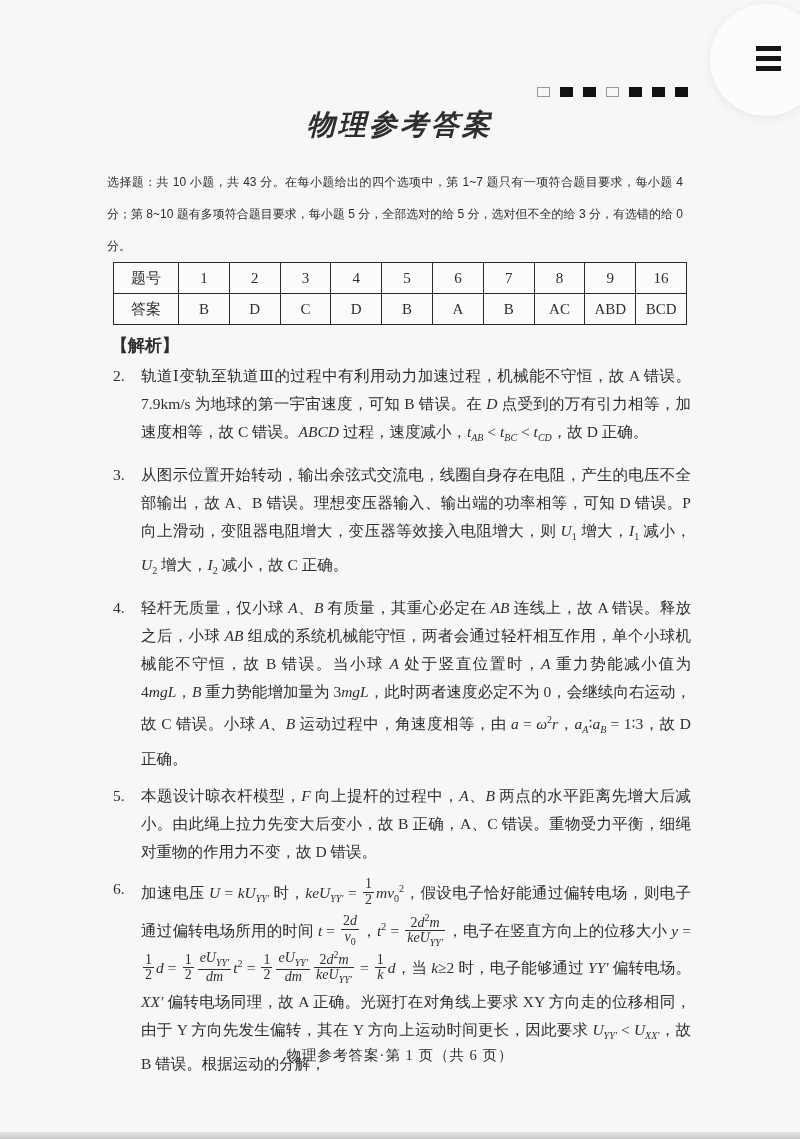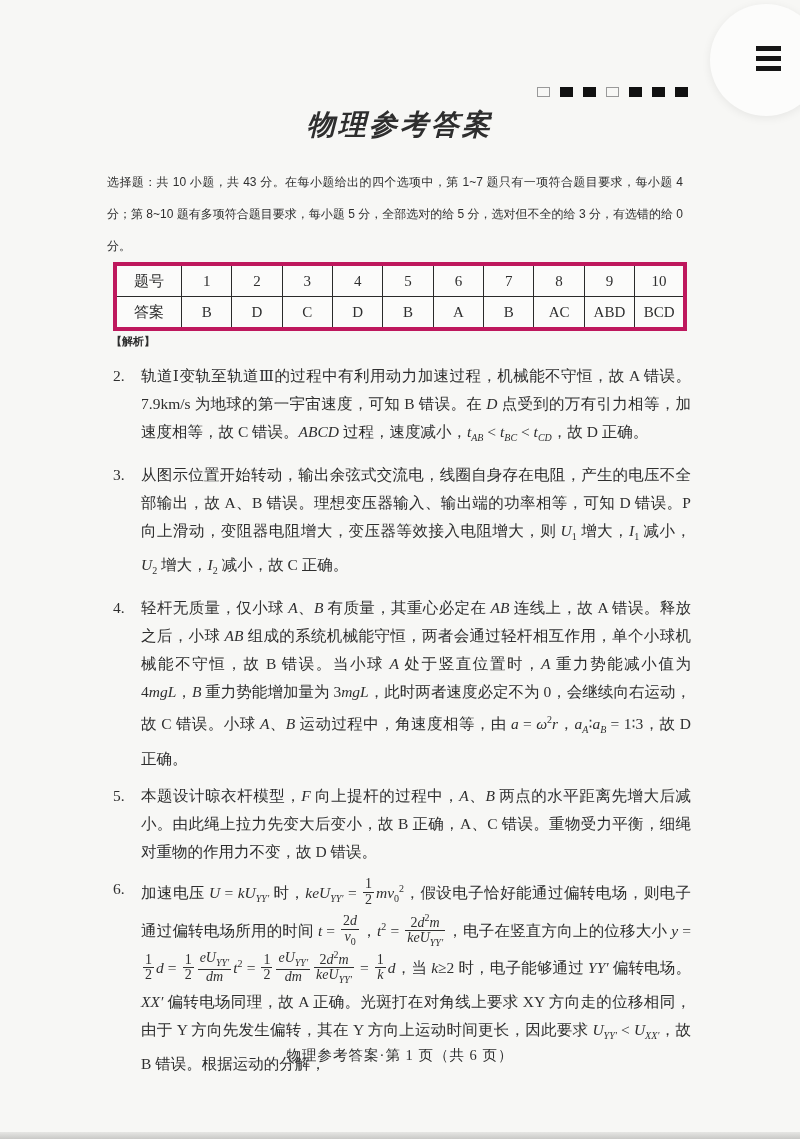--- a/index.html
+++ b/index.html
@@ -45,7 +45,7 @@
     border:1px solid #2a2a2a;text-align:center;height:30px;padding:0;
     background:#fbfbfa;
   }
-  table.ans{border:4px solid #be185d;padding-left:43px;}
+  table.ans{border:1px solid #be185d;padding-left:43px;}
   table.ans td.th{width:64px;font-size:15px;}
   
   .analysis-label{

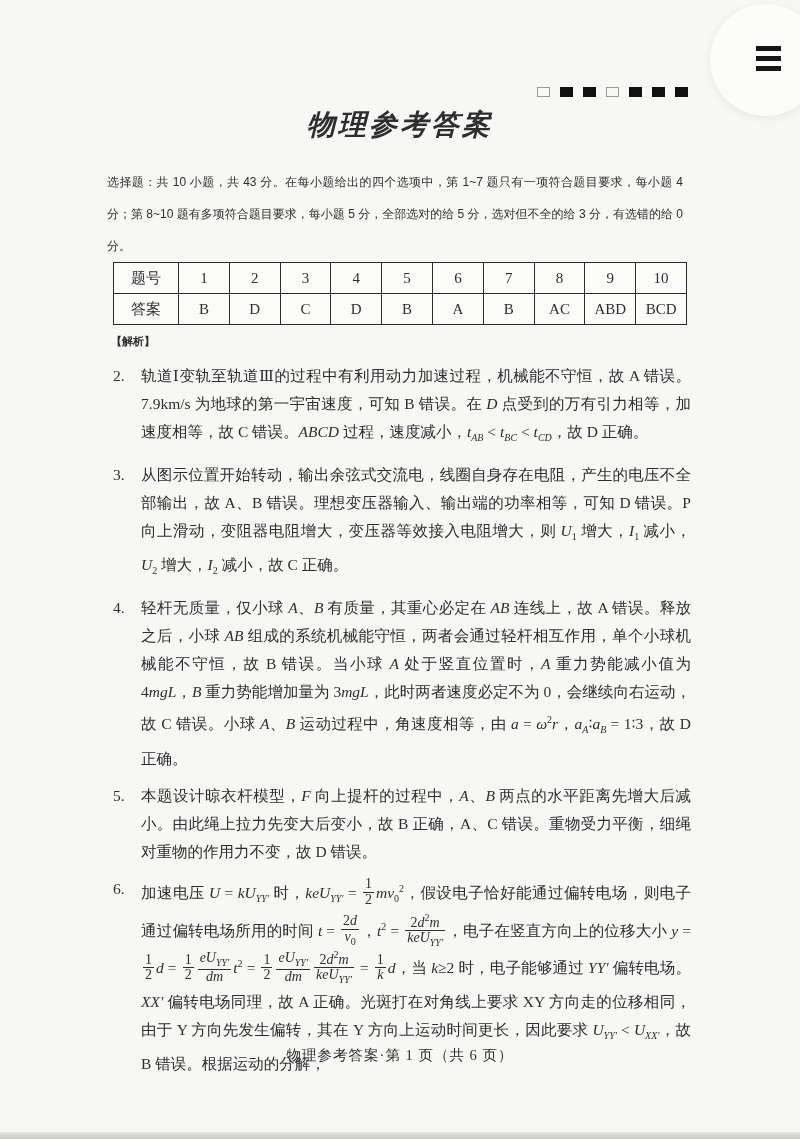--- a/index.html
+++ b/index.html
@@ -111,7 +111,7 @@
         <td>7</td>
         <td>8</td>
         <td>9</td>
-        <td>10</td>
+        <td>16</td>
       </tr>
     <tr>
       <td class="th">答案</td>

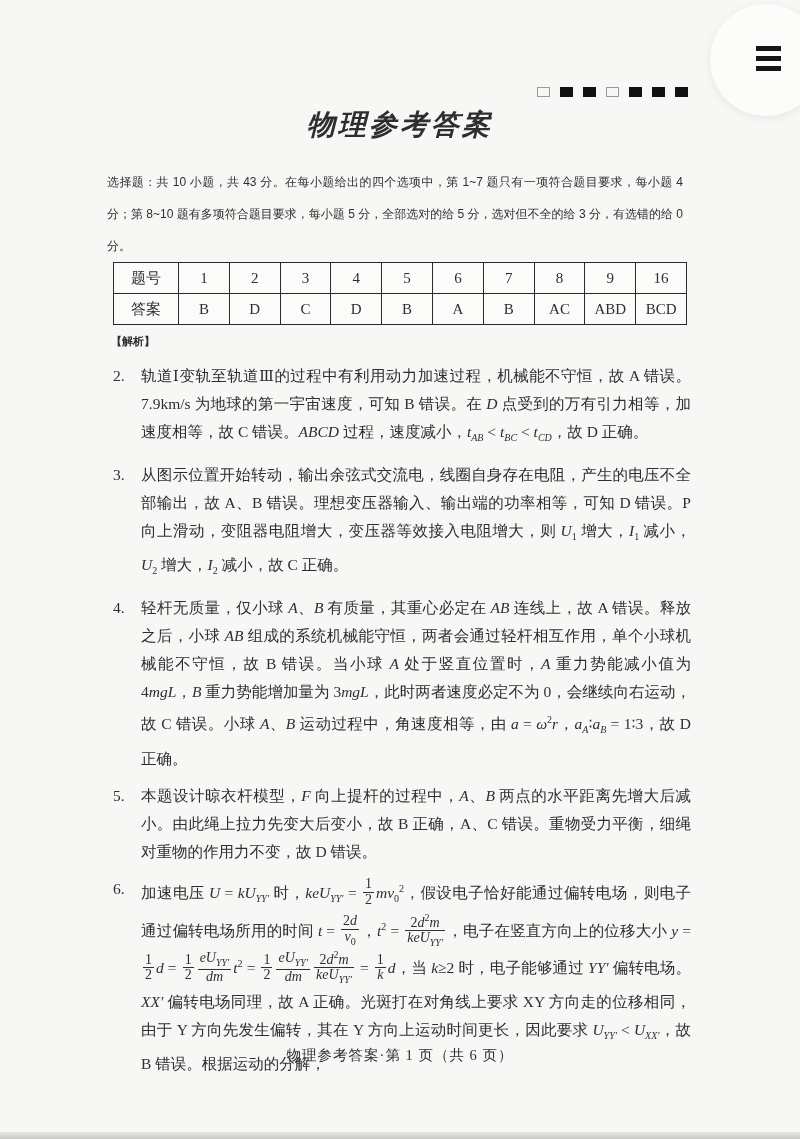--- a/index.html
+++ b/index.html
@@ -51,7 +51,7 @@
   .analysis-label{
     position:absolute;top:334px;left:111px;
     font-family:"Liberation Sans","DejaVu Sans",sans-serif;
-    font-size:11px;font-weight:bold;text-align:center;
+    font-size:17px;font-weight:bold;text-align:center;
   }
   .analysis-list{position:absolute;top:362px;left:113px;width:578px;}
   .item{position:relative;padding-left:28px;font-size:15.5px;line-height:28px;text-align:justify;margin-bottom:9px;}

